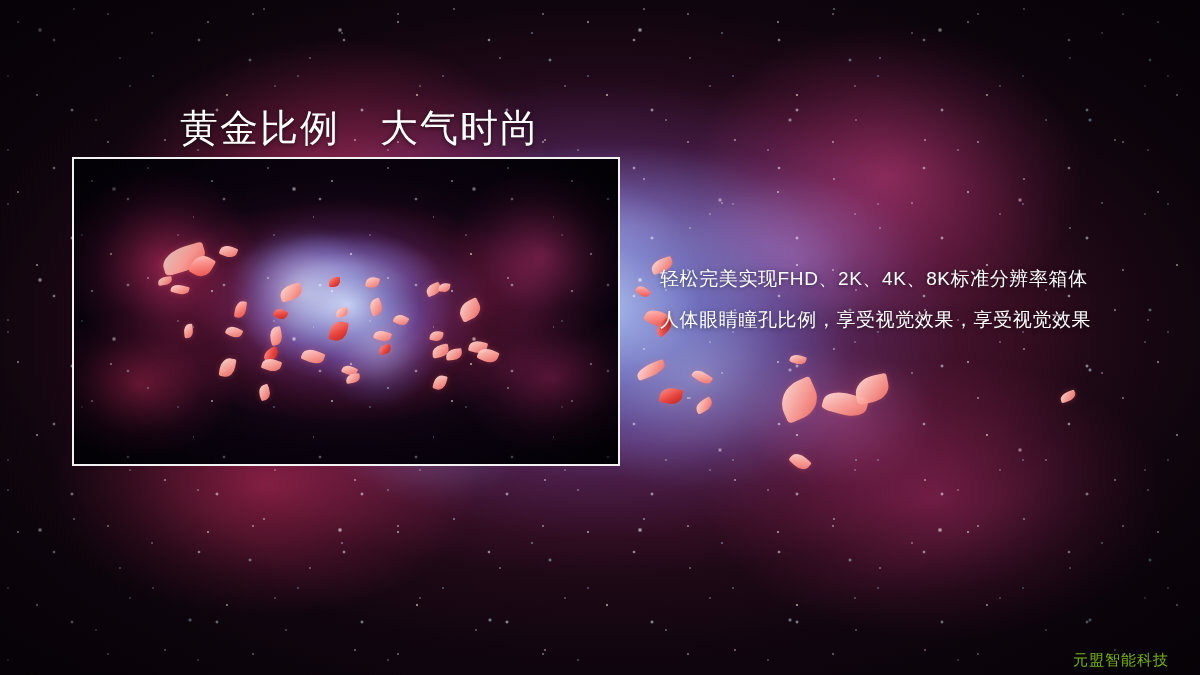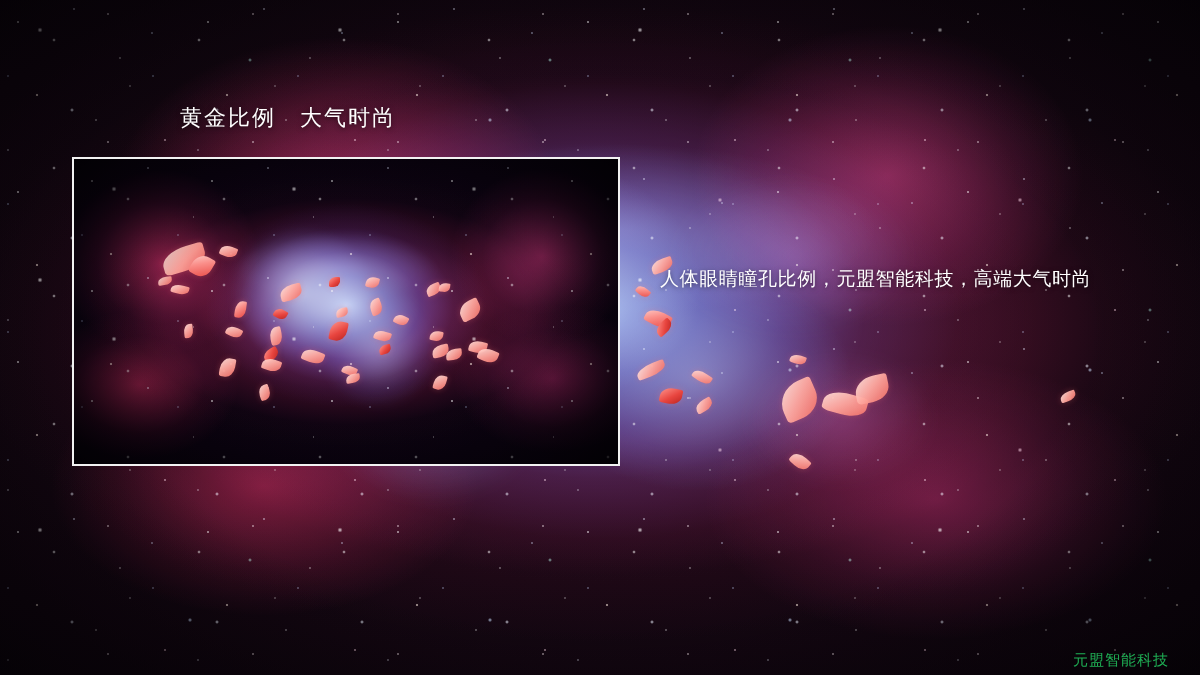--- a/index.html
+++ b/index.html
@@ -188,7 +188,7 @@
     position: absolute;
     left: 180px;
     top: 103px;
-    font-size: 22px;
+    font-size: 38px;
     letter-spacing: 2px;
     color: #ffffff;
     white-space: pre;

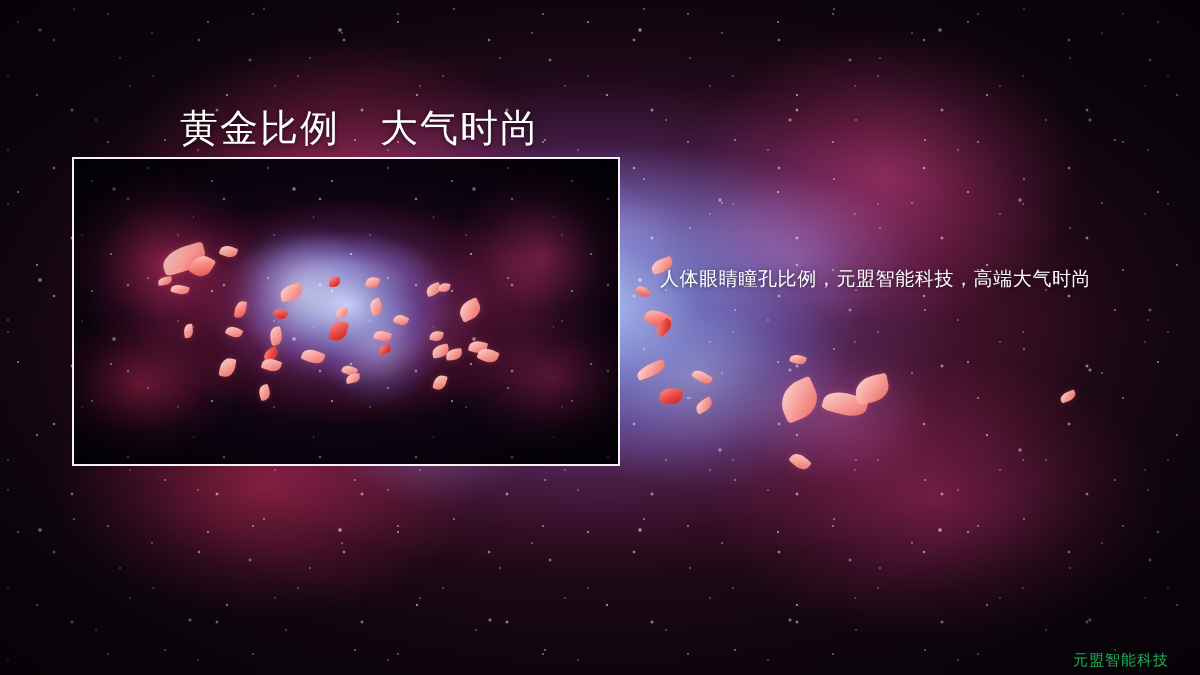--- a/index.html
+++ b/index.html
@@ -299,6 +299,7 @@
   <div id="slide-title">黄金比例　大气时尚</div>
 
   <div id="body-text">
+    <div class="body-line">轻松完美实现FHD、2K、4K、8K标准分辨率箱体</div>
     <div class="body-line">人体眼睛瞳孔比例，元盟智能科技，高端大气时尚</div>
   </div>
 

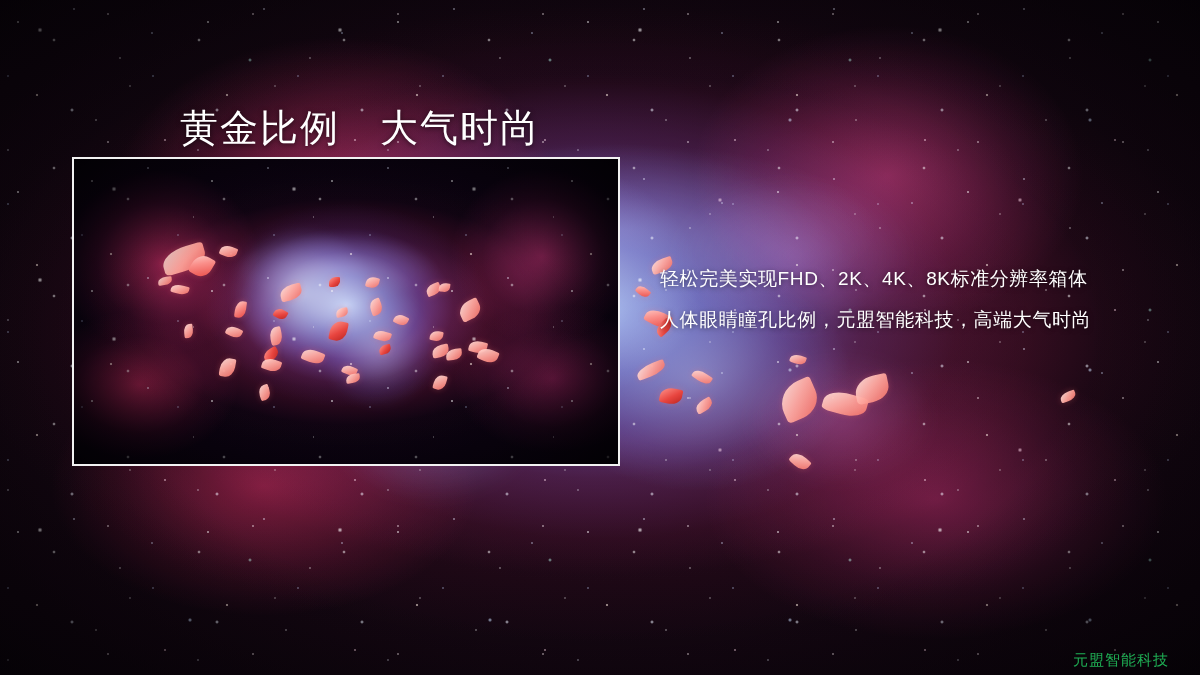--- a/index.html
+++ b/index.html
@@ -300,7 +300,7 @@
 
   <div id="body-text">
     <div class="body-line">轻松完美实现FHD、2K、4K、8K标准分辨率箱体</div>
-    <div class="body-line">人体眼睛瞳孔比例，元盟智能科技，高端大气时尚</div>
+    <div class="body-line">人体眼睛瞳孔比例，享受视觉效果，享受视觉效果</div>
   </div>
 
   <div id="watermark">元盟智能科技</div>

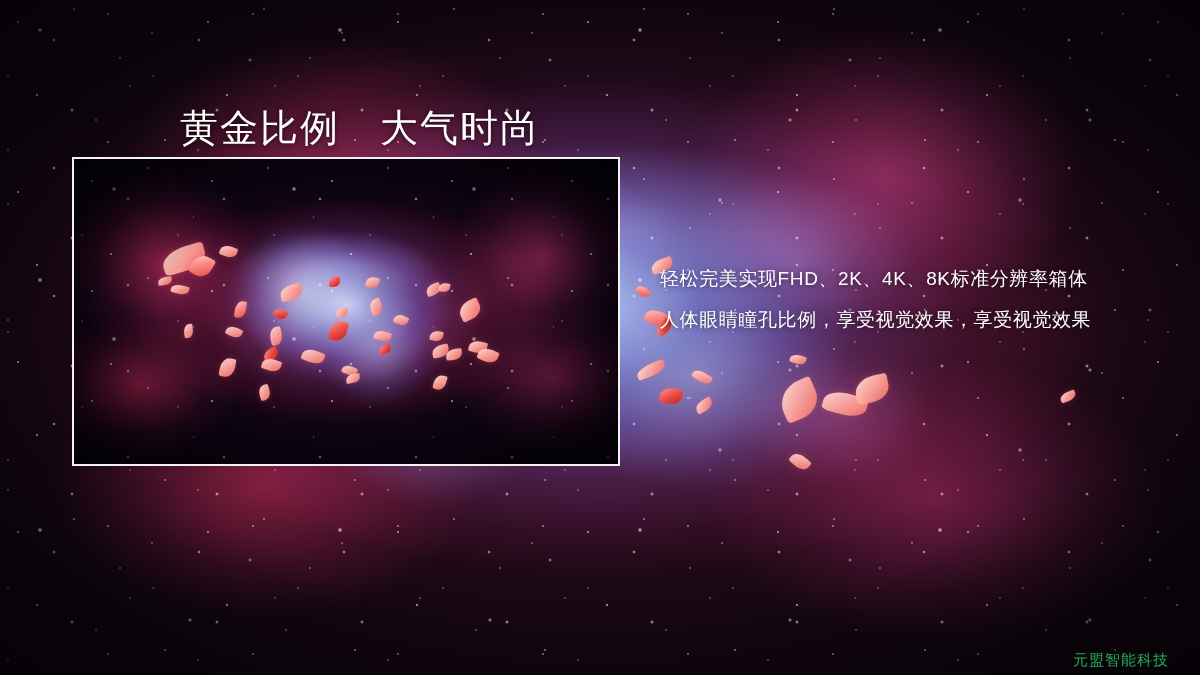--- a/index.html
+++ b/index.html
@@ -214,7 +214,7 @@
     top: 651px;
     font-size: 15px;
     letter-spacing: 1px;
-    color: #22c55e;
+    color: #84cc16;
     opacity: 0.88;
   }
 </style>

